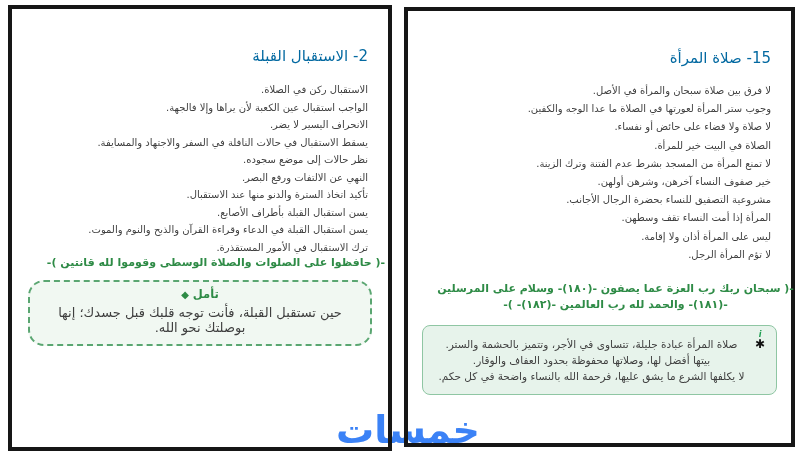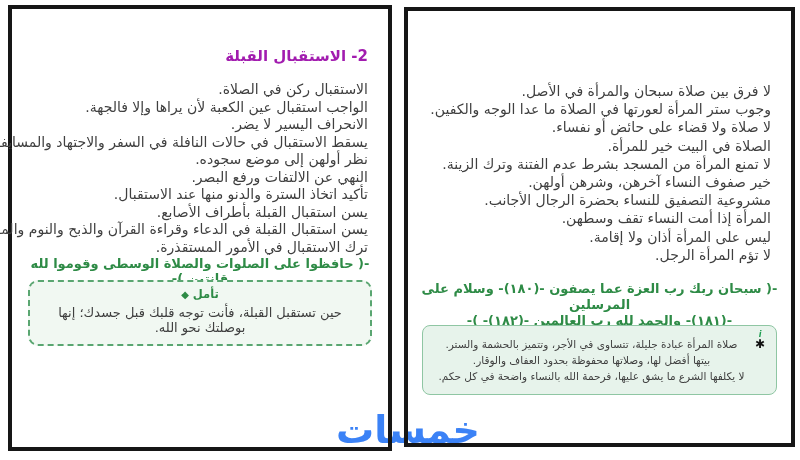--- a/index.html
+++ b/index.html
@@ -17,7 +17,7 @@
 
   .page-title{
     position:absolute;top:38px;right:20px;margin:0;
-    font-size:15px;font-weight:bold;color:#a21caf;
+    font-size:15px;font-weight:normal;color:#0369a1;
   }
   .lines{
     position:absolute;right:20px;left:12px;text-align:right;

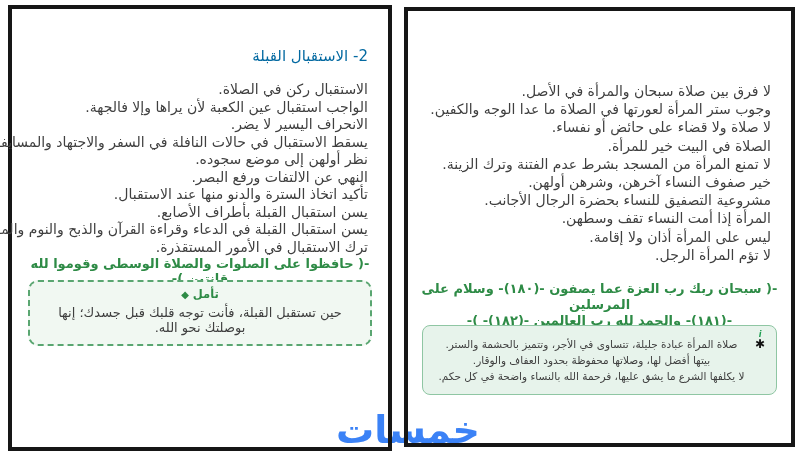--- a/index.html
+++ b/index.html
@@ -89,6 +89,7 @@
 </div>
 
 <div class="page page-right">
+  <h2 class="page-title">15- صلاة المرأة</h2>
   <div class="lines">
     <div class="line">لا فرق بين صلاة سبحان والمرأة في الأصل.</div>
     <div class="line">وجوب ستر المرأة لعورتها في الصلاة ما عدا الوجه والكفين.</div>

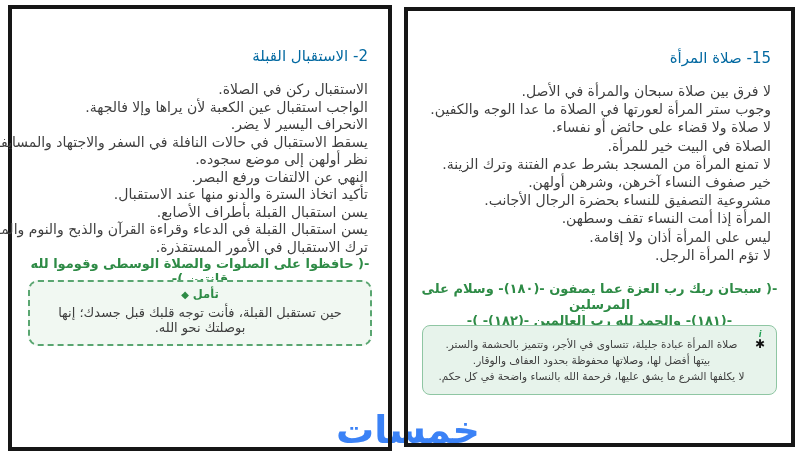--- a/index.html
+++ b/index.html
@@ -21,7 +21,7 @@
   }
   .lines{
     position:absolute;right:20px;left:12px;text-align:right;
-    font-size:14px;color:#3f3f3f;
+    font-size:10px;color:#3f3f3f;
   }
   .page-left .lines{top:72px;line-height:17.5px;}
   .page-right .lines{top:71px;line-height:18.2px;}

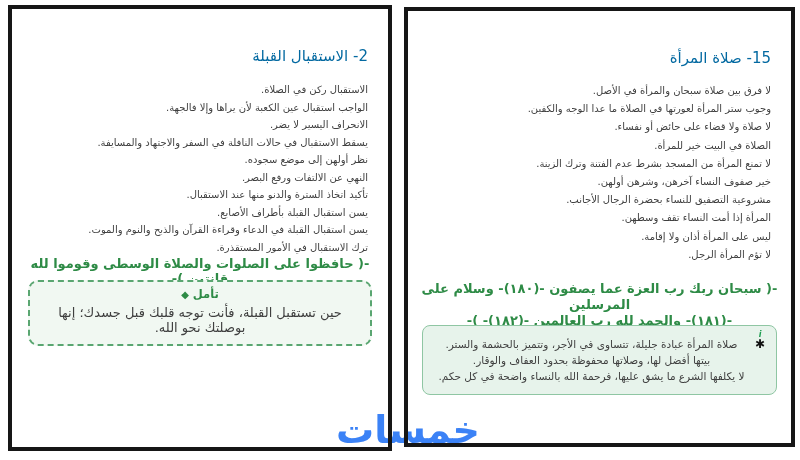--- a/index.html
+++ b/index.html
@@ -71,7 +71,7 @@
     <div class="line">الواجب استقبال عين الكعبة لأن يراها وإلا فالجهة.</div>
     <div class="line">الانحراف اليسير لا يضر.</div>
     <div class="line">يسقط الاستقبال في حالات النافلة في السفر والاجتهاد والمسايفة.</div>
-    <div class="line">نظر أولهن إلى موضع سجوده.</div>
+    <div class="line">نظر حالات إلى موضع سجوده.</div>
     <div class="line">النهي عن الالتفات ورفع البصر.</div>
     <div class="line">تأكيد اتخاذ السترة والدنو منها عند الاستقبال.</div>
     <div class="line">يسن استقبال القبلة بأطراف الأصابع.</div>

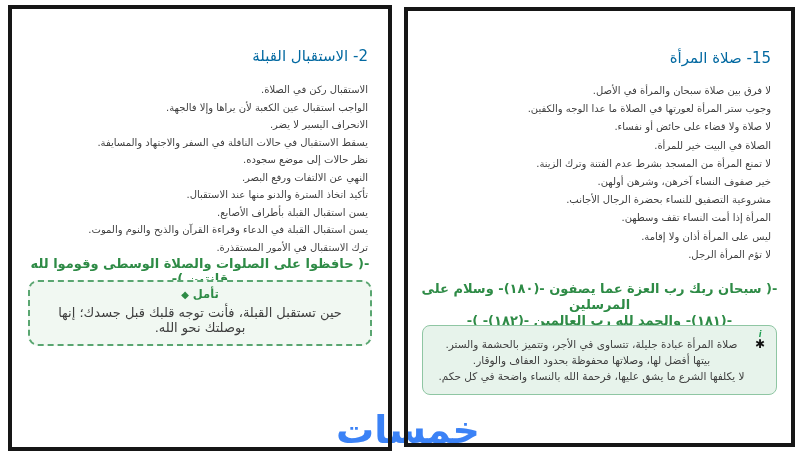--- a/index.html
+++ b/index.html
@@ -28,8 +28,8 @@
   .line{white-space:nowrap;}
 
   .verse{
-    position:absolute;left:0;width:100%;text-align:center;
-    font-weight:bold;color:#2e8b46;font-size:13px;
+    position:absolute;left:16px;width:100%;text-align:center;
+    font-weight:bold;color:#2e8b46;font-size:11px;
   }
   .page-left .verse{top:247px;}
   .page-right .verse{top:270px;line-height:16px;}

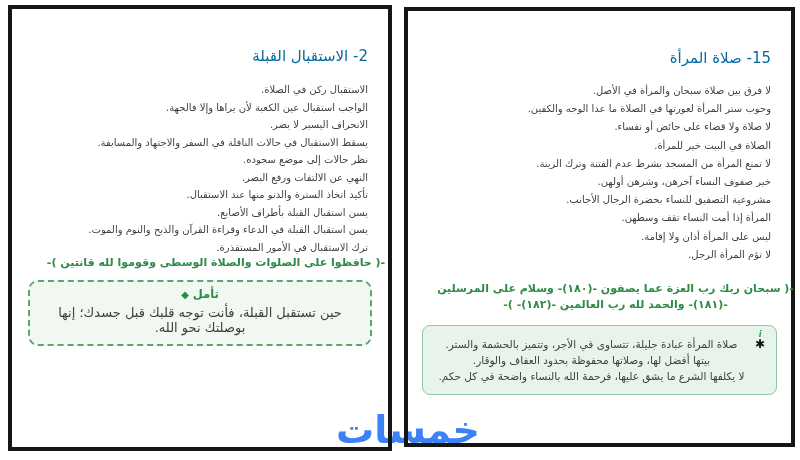--- a/index.html
+++ b/index.html
@@ -36,7 +36,7 @@
 
   .note-box{
     position:absolute;left:16px;right:16px;top:271px;
-    border:2px dashed #5aa671;border-radius:10px;background:#f1f8f2;
+    border:2px dashed #5aa671;border-radius:16px;background:#f1f8f2;
     padding:5px 10px 9px;text-align:center;box-sizing:border-box;
   }
   .note-title{font-size:11.5px;font-weight:bold;color:#2e8b46;}

